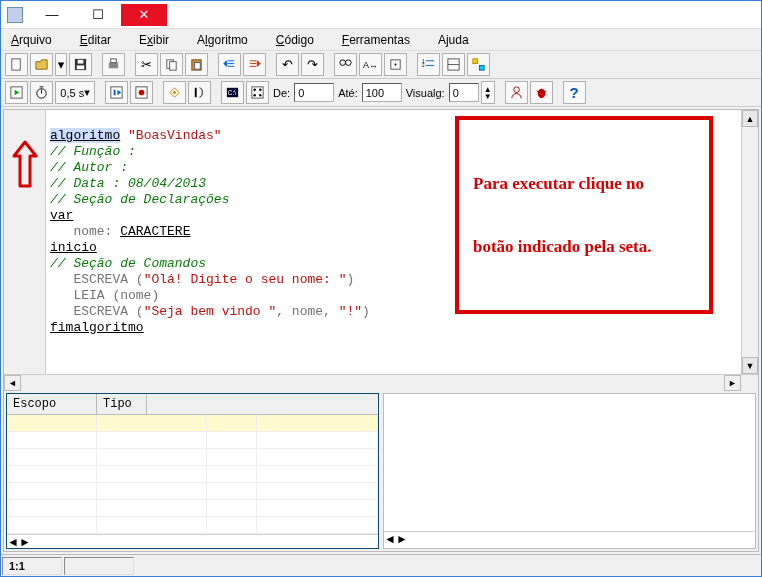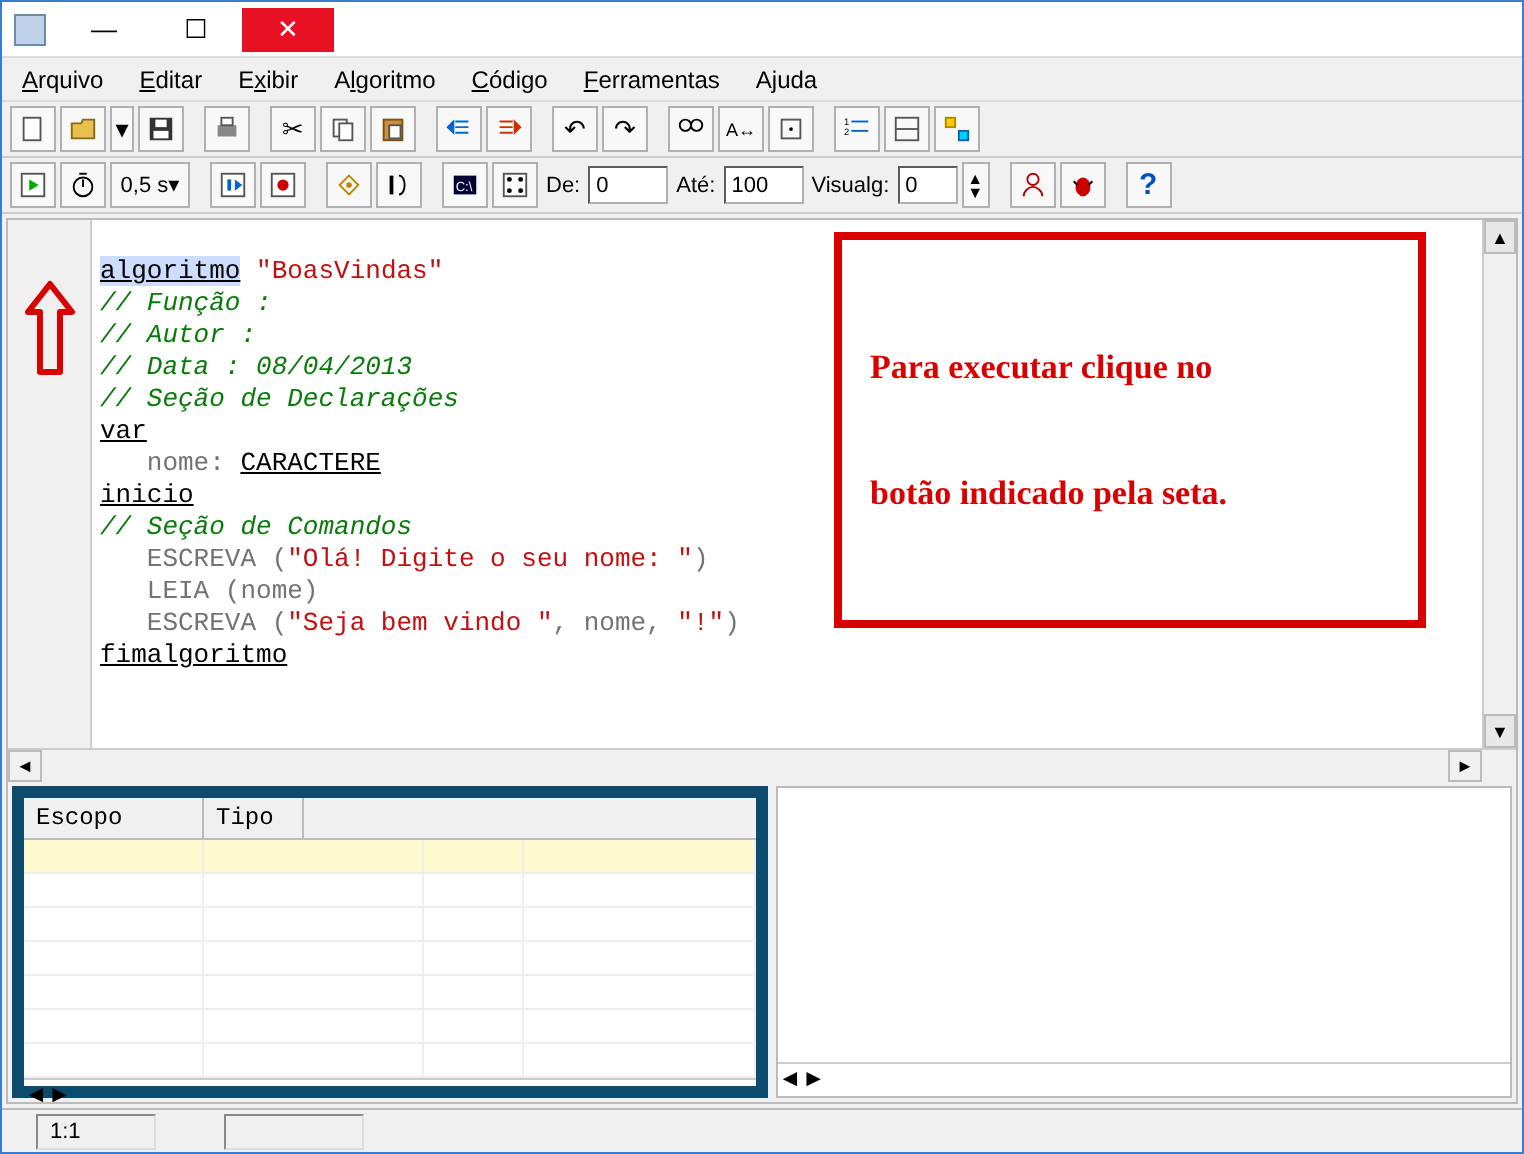--- a/index.html
+++ b/index.html
@@ -13,7 +13,7 @@
   .win-btn.min, .win-btn.max { background: #fff; color: #000; }
   .win-btn.close { background: #e81123; color: #fff; }
 
-  .menubar { height: 22px; background: #f0f0f0; display: flex; align-items: center; padding: 0 4px; gap: 6px; border-bottom: 1px solid #ddd; }
+  .menubar { height: 22px; background: #f0f0f0; display: flex; align-items: center; padding: 0 4px; gap: 16px; border-bottom: 1px solid #ddd; }
   .menu-item { padding: 2px 6px; cursor: default; }
   .menu-item u { text-decoration: underline; }
 

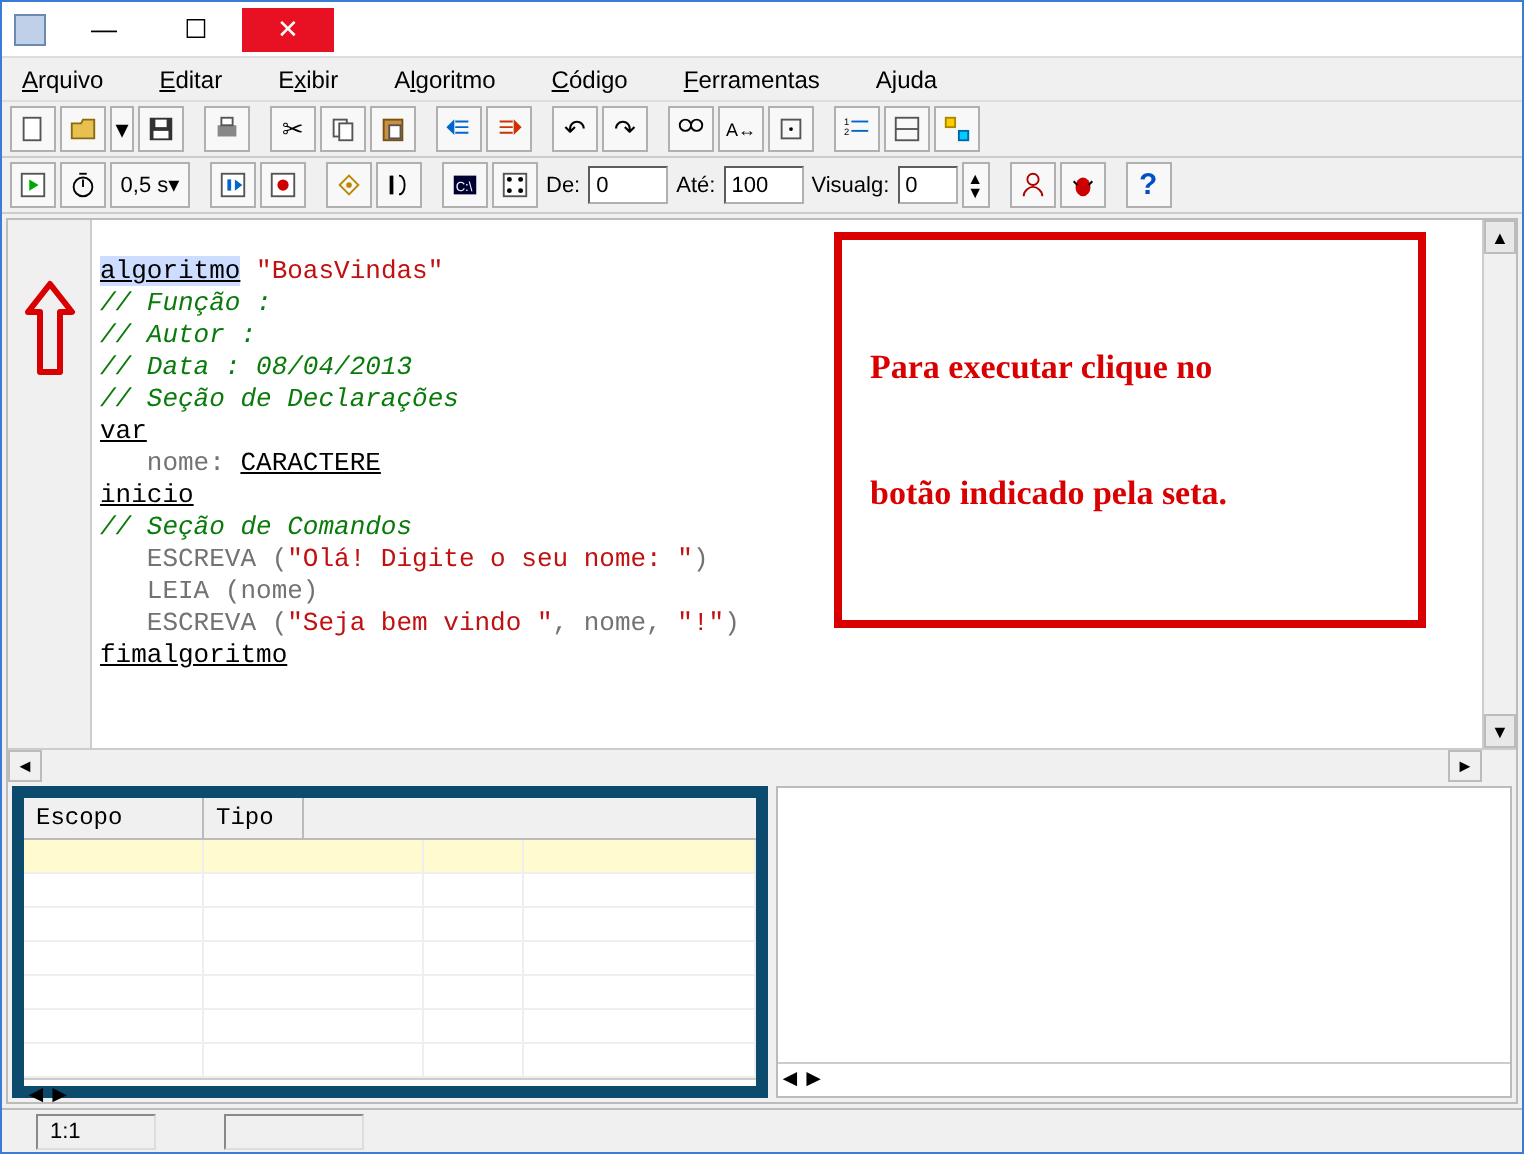--- a/index.html
+++ b/index.html
@@ -39,7 +39,7 @@
   .vscroll .sbtn { height: 17px; background: #e8e8e8; border: 1px solid #bbb; display:flex; align-items:center; justify-content:center; font-size:9px;}
   .vscroll .track { flex:1; }
 
-  .callout { position: absolute; top: 6px; right: 28px; border: 4px solid #d80000; background: #fff; padding: 10px 14px; font-family: "Georgia", serif; font-weight: bold; font-size: 17px; color: #d80000; width: 296px; line-height: 1.25; }
+  .callout { position: absolute; top: 6px; right: 28px; border: 4px solid #d80000; background: #fff; padding: 10px 14px; font-family: "Georgia", serif; font-weight: bold; font-size: 17px; color: #d80000; width: 258px; line-height: 1.25; }
 
   .hscroll-row { height: 17px; display: flex; background: #f0f0f0; border-top:1px solid #ccc;}
   .hscroll-row .hbtn { width:17px; border:1px solid #bbb; display:flex;align-items:center;justify-content:center;font-size:9px;}

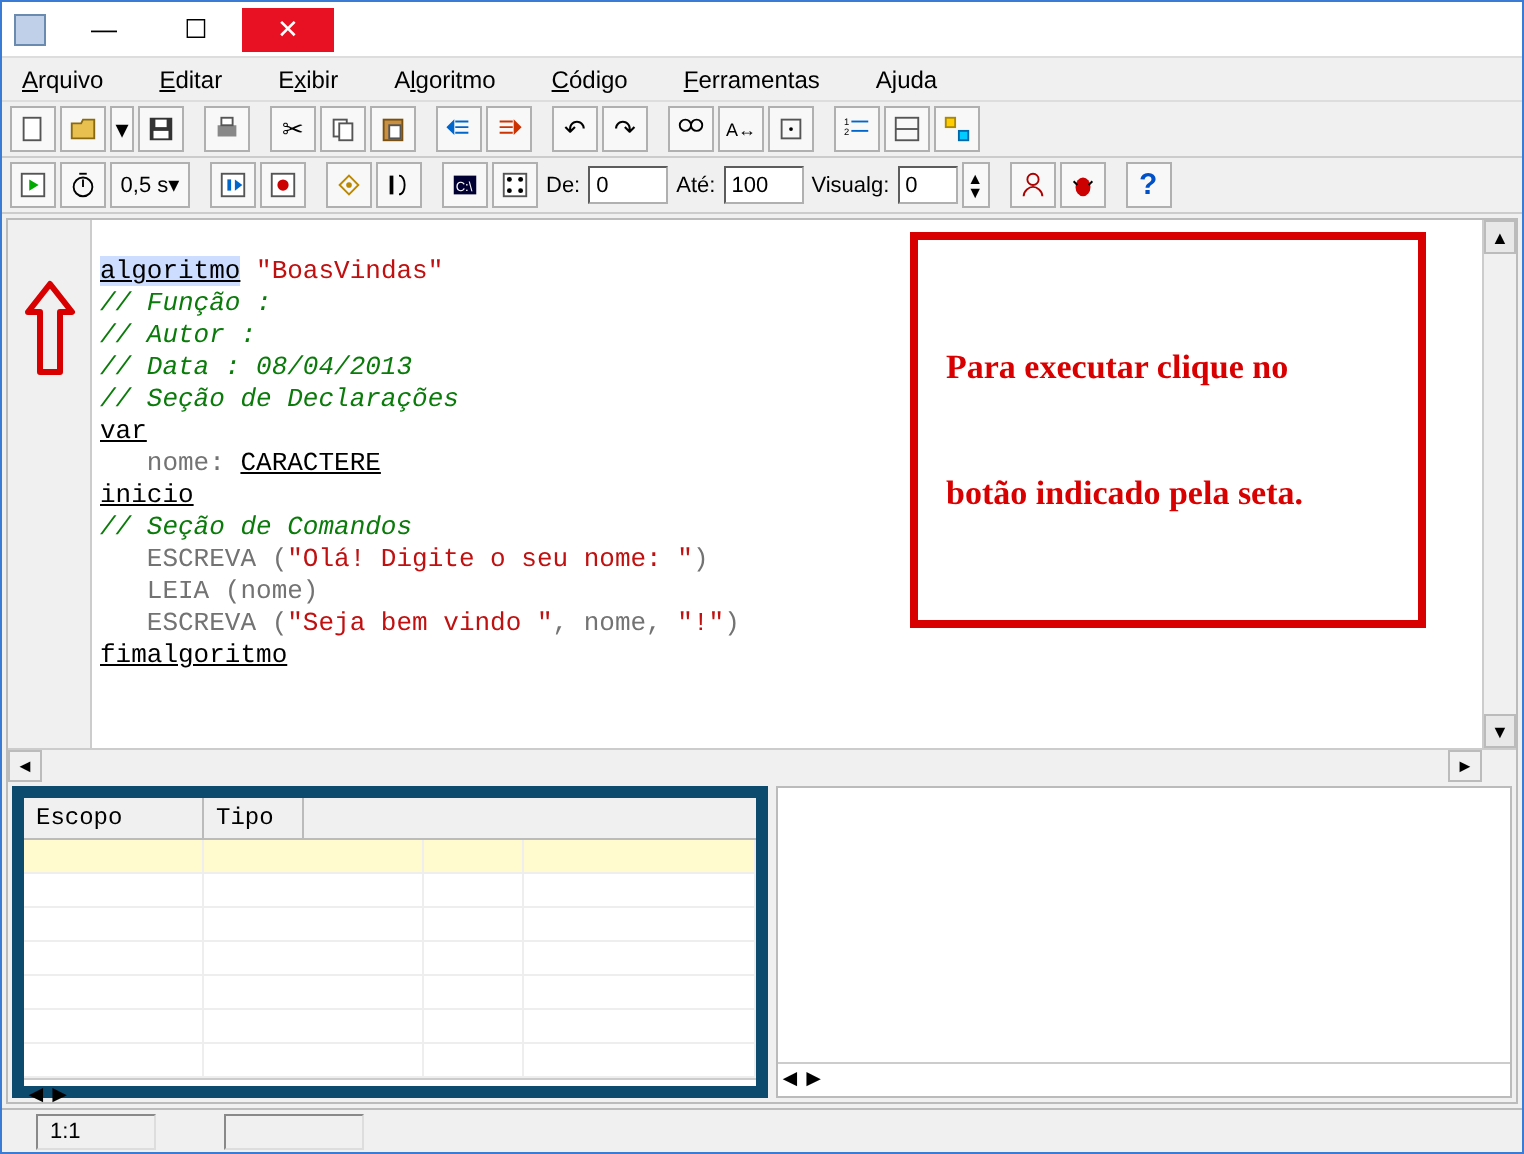--- a/index.html
+++ b/index.html
@@ -47,7 +47,7 @@
   .hscroll-row .corner{width:17px; background:#f0f0f0;}
 
   .bottom-panes { height: 160px; display: flex; gap: 4px; padding: 2px; }
-  .var-table { flex: 1; border: 6px solid #0c4a6e; background: #fff; display: flex; flex-direction: column; min-width: 0; }
+  .var-table { flex: 1; border: 1px solid #0c4a6e; background: #fff; display: flex; flex-direction: column; min-width: 0; }
   .vt-head { display: flex; background: #f0f0f0; border-bottom: 1px solid #bbb; font-family: "Courier New", monospace; font-size: 12px; }
   .vt-head .col { padding: 3px 6px; border-right: 1px solid #bbb; }
   .c1{width:90px;} .c2{width:110px;} .c3{width:50px;} .c4{flex:1;}

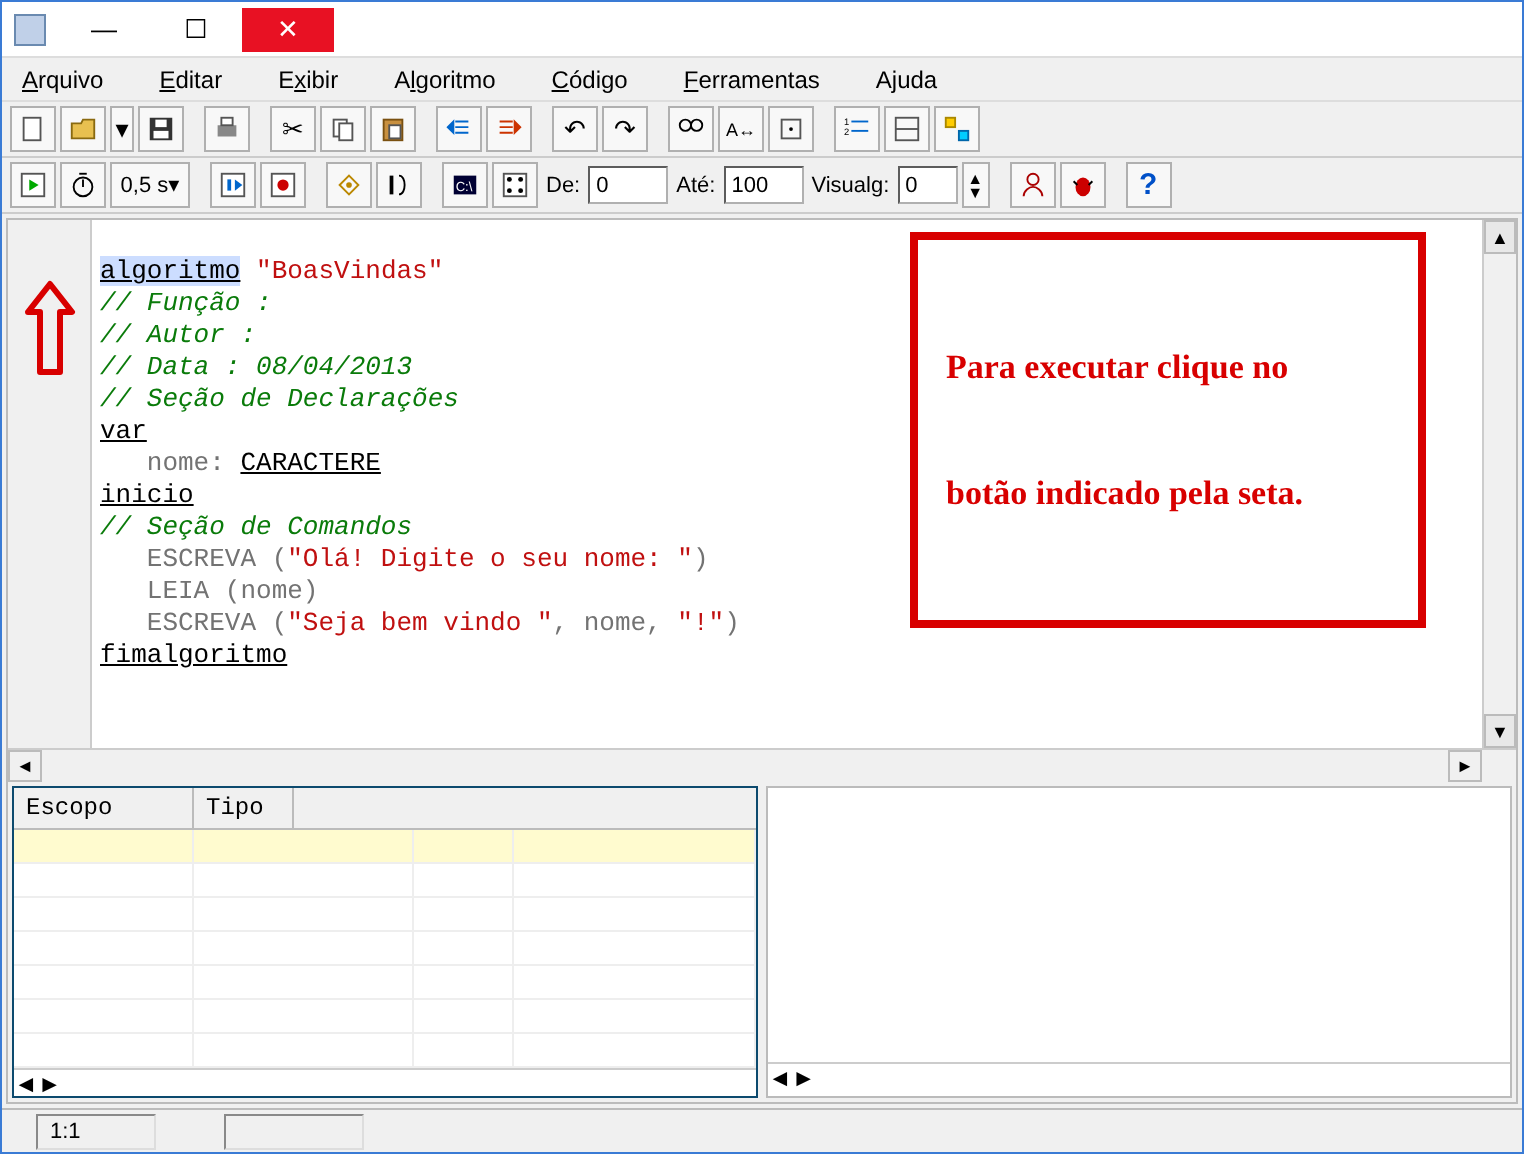--- a/index.html
+++ b/index.html
@@ -61,7 +61,7 @@
   .out-hscroll{height:17px; display:flex; border-top:1px solid #ccc;}
 
   .statusbar { height: 22px; background: #f0f0f0; border-top: 1px solid #bbb; display: flex; align-items: center; font-size: 11px; }
-  .sb-cell { border: 1px inset #ddd; height: 18px; padding: 1px 6px; margin: 17px; display:flex;align-items:center;}
+  .sb-cell { border: 1px inset #ddd; height: 18px; padding: 1px 6px; margin: 1px; display:flex;align-items:center;font-weight:bold;}
   .sb-pos{width:60px;} .sb-mod{width:70px;} .sb-msg{flex:1;}
   
   svg.ico{width:15px;height:15px;}

